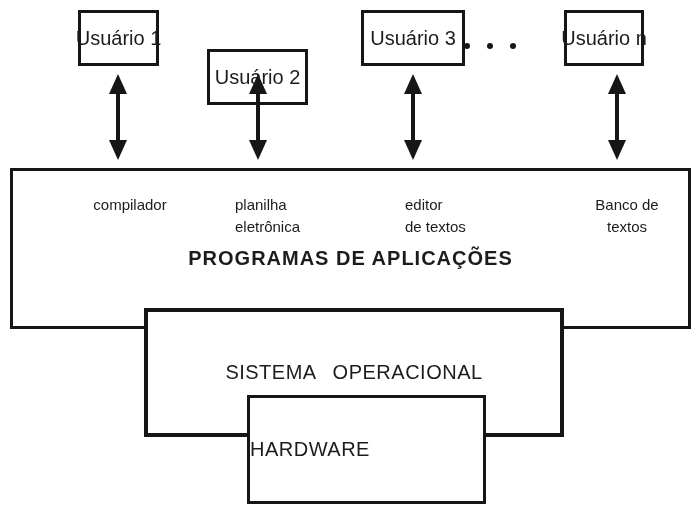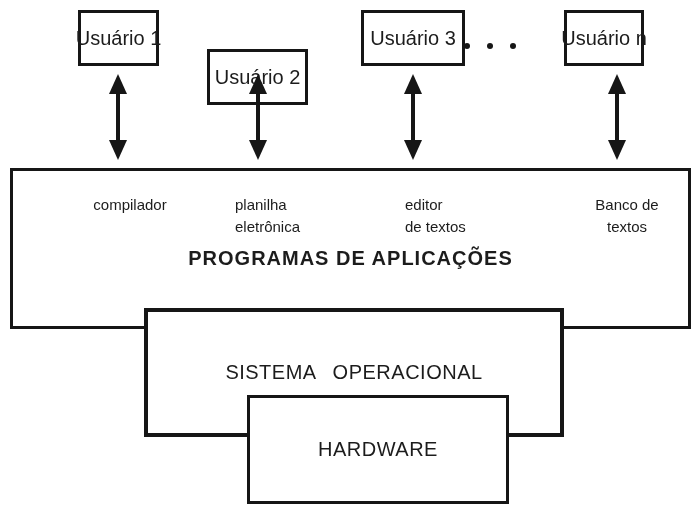--- a/index.html
+++ b/index.html
@@ -94,10 +94,10 @@
   }
   #hw-box {
     left: 247px; top: 395px;
-    width: 262px; height: 109px;
+    width: 239px; height: 109px;
     border: 3px solid #161616;
     z-index: 3;
-    display: flex; align-items: center; justify-content: center;
+    display: flex; align-items: center; 
   }
 
   

